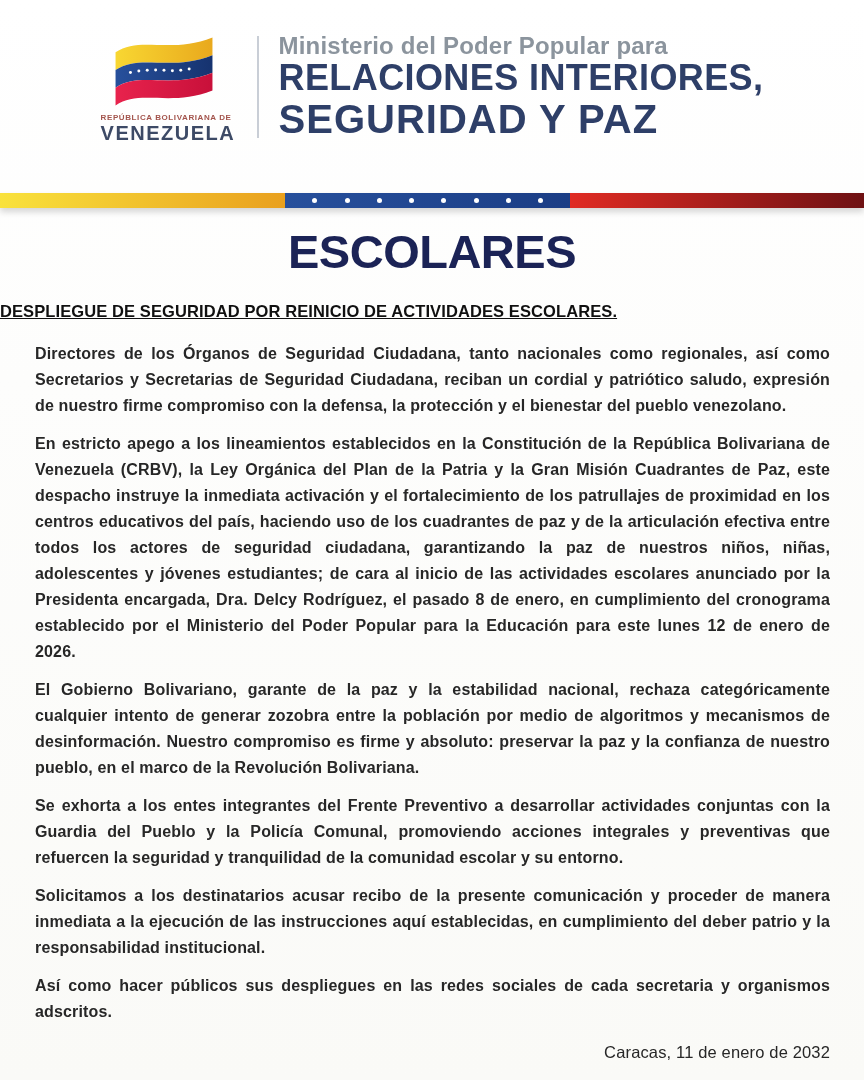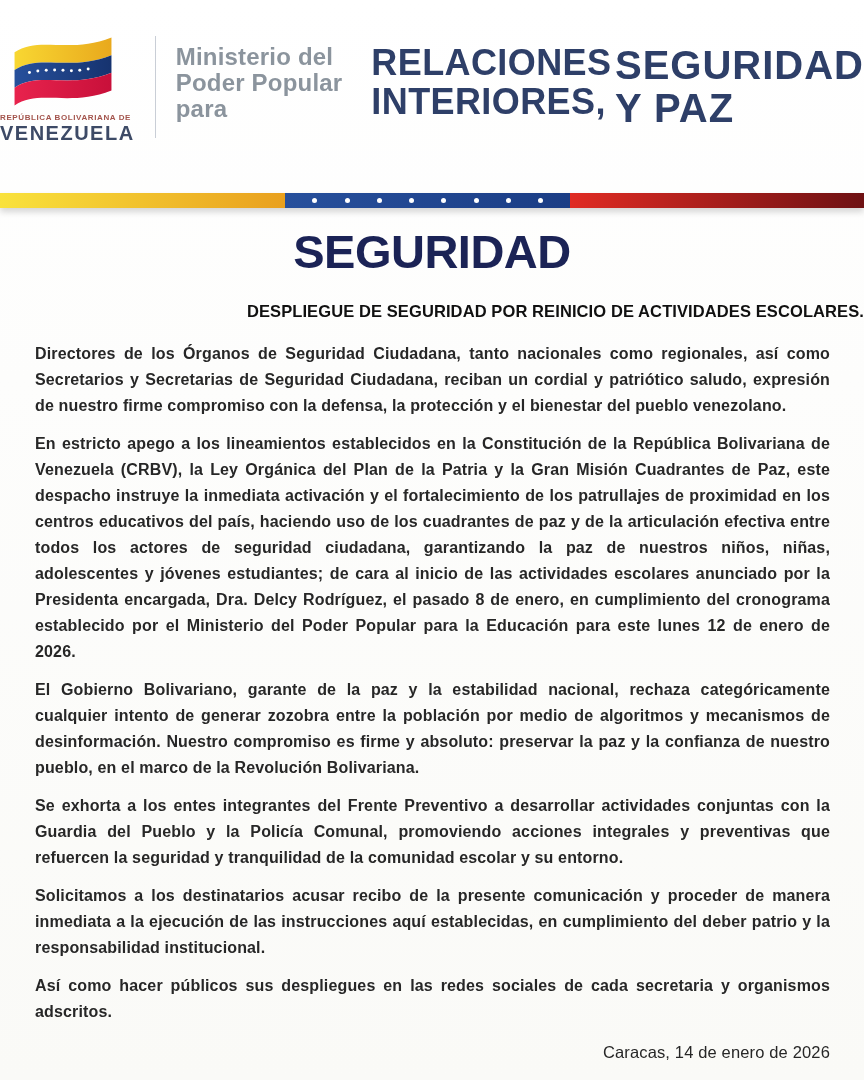--- a/index.html
+++ b/index.html
@@ -31,7 +31,7 @@
     letter-spacing:1.5px; line-height:1.1;
   }
   .header-divider { width:2px; height:102px; background:#c9ced6; }
-  .ministry-text { display:flex; line-height:1.08; }
+  .ministry-text { display:flex; flex-direction:column; line-height:1.08; }
   .ministry-line1 { color:#8b949d; font-size:24px; font-weight:bold; letter-spacing:0.2px; }
   .ministry-line2 { color:#2e3f68; font-size:36px; font-weight:800; letter-spacing:0.4px; }
   .ministry-line3 { color:#2e3f68; font-size:40px; font-weight:800; letter-spacing:1px; }

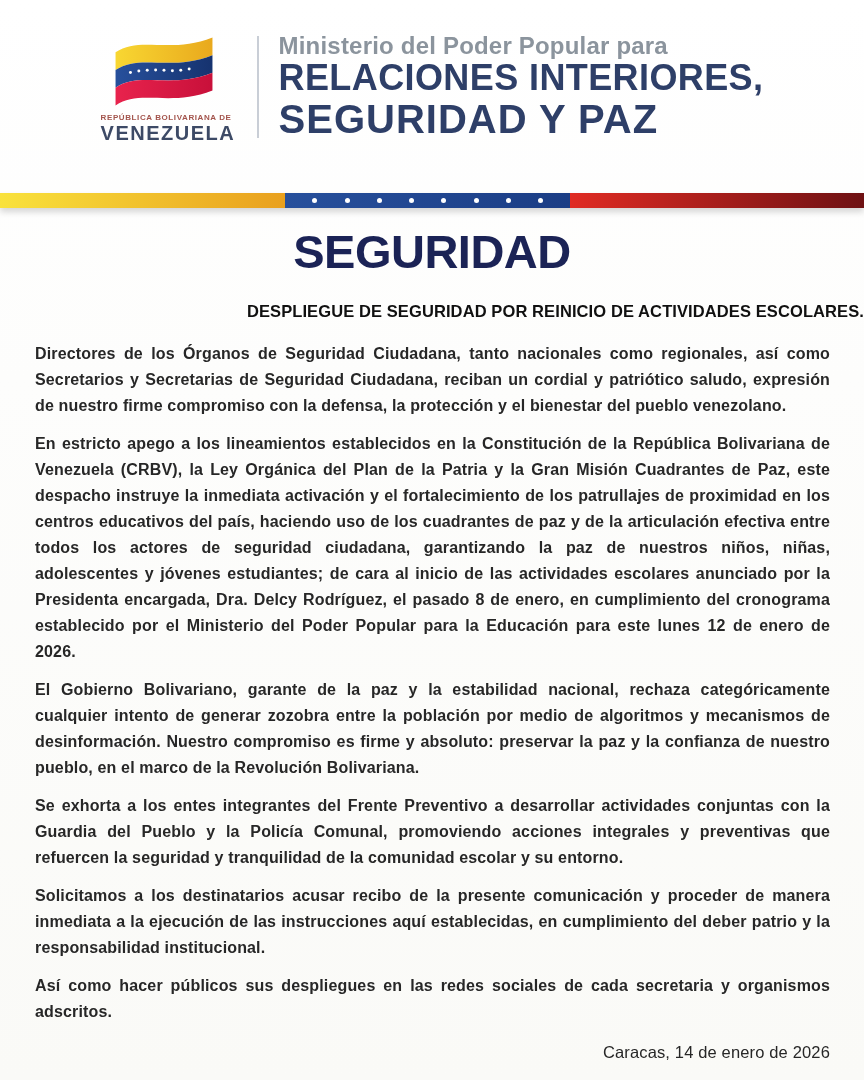--- a/index.html
+++ b/index.html
@@ -138,7 +138,7 @@
     <div class="bar-red"></div>
   </div>
 
-  <div class="doc-title">SEGURIDAD</div>
+  <div class="doc-title">ESCOLARES</div>
 
   <div class="doc-subtitle">DESPLIEGUE DE SEGURIDAD POR REINICIO DE ACTIVIDADES ESCOLARES.</div>
 

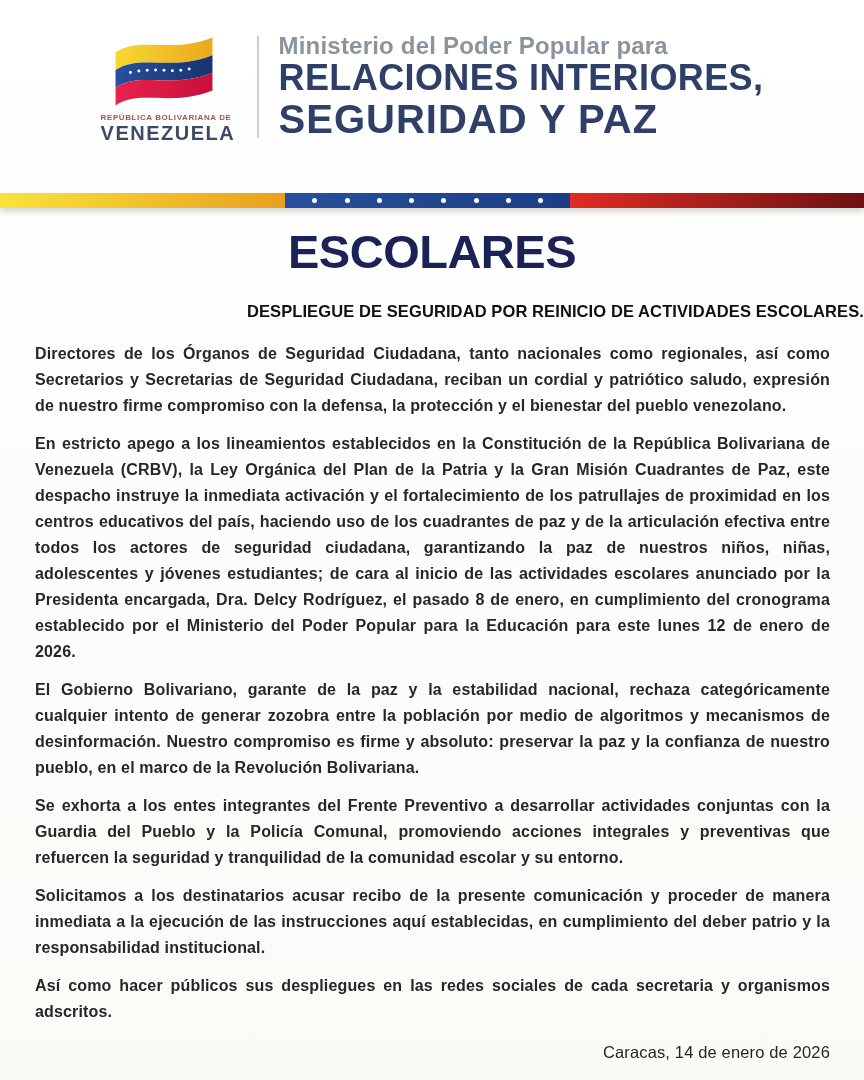--- a/index.html
+++ b/index.html
@@ -59,8 +59,8 @@
   }
   .doc-subtitle {
     position:absolute; top:302px; left:0; width:100%;
-    text-align:right; color:#101010;
-    font-size:16.5px; font-weight:800; letter-spacing:0.1px;
+    text-align:left; color:#101010;
+    font-size:16.5px; font-weight:800; letter-spacing:0.1px;text-decoration:underline;
   }
   .doc-body {
     position:absolute; top:341px; left:35px; width:795px;

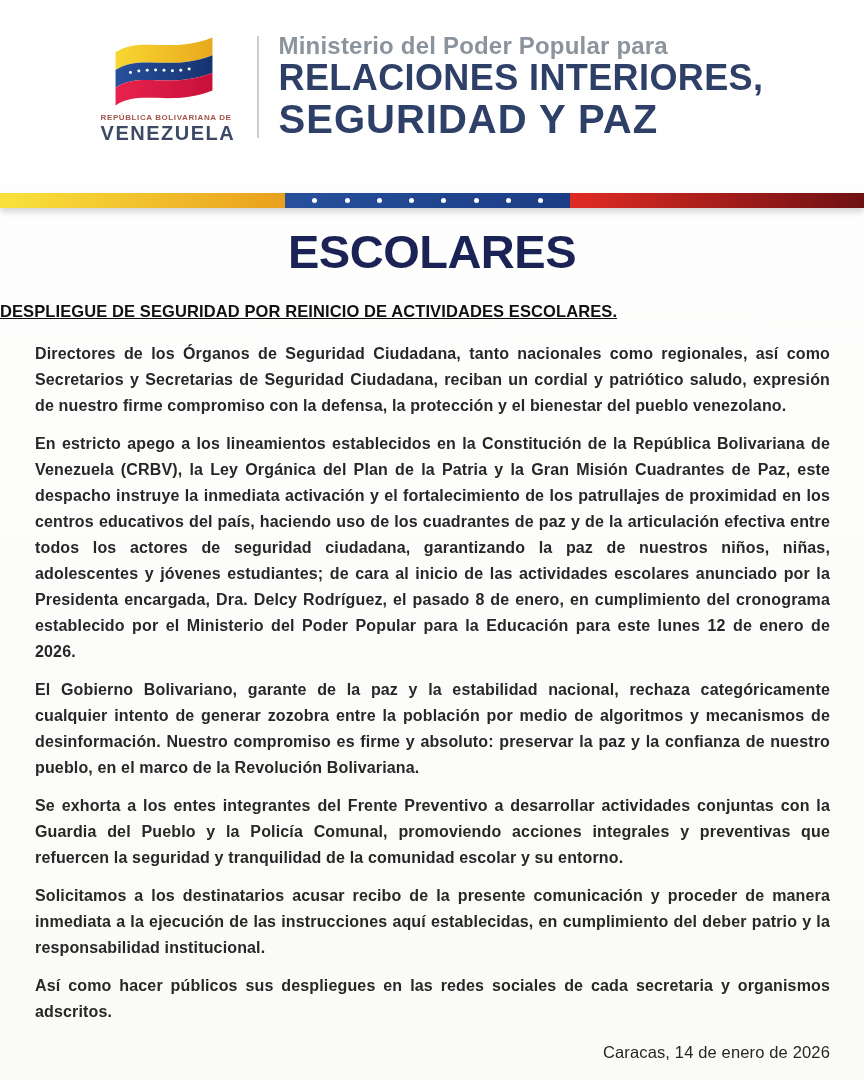--- a/index.html
+++ b/index.html
@@ -149,7 +149,7 @@
     <p>Se exhorta a los entes integrantes del Frente Preventivo a desarrollar actividades conjuntas con la Guardia del Pueblo y la Policía Comunal, promoviendo acciones integrales y preventivas que refuercen la seguridad y tranquilidad de la comunidad escolar y su entorno.</p>
     <p>Solicitamos a los destinatarios acusar recibo de la presente comunicación y proceder de manera inmediata a la ejecución de las instrucciones aquí establecidas, en cumplimiento del deber patrio y la responsabilidad institucional.</p>
     <p>Así como hacer públicos sus despliegues en las redes sociales de cada secretaria y organismos adscritos.</p>
-    <div class="dateline">Caracas, 14 de enero de 2026</div>
+    <div class="dateline">Caracas, 11 de enero de 2032</div>
   </div>
 
 </div>

